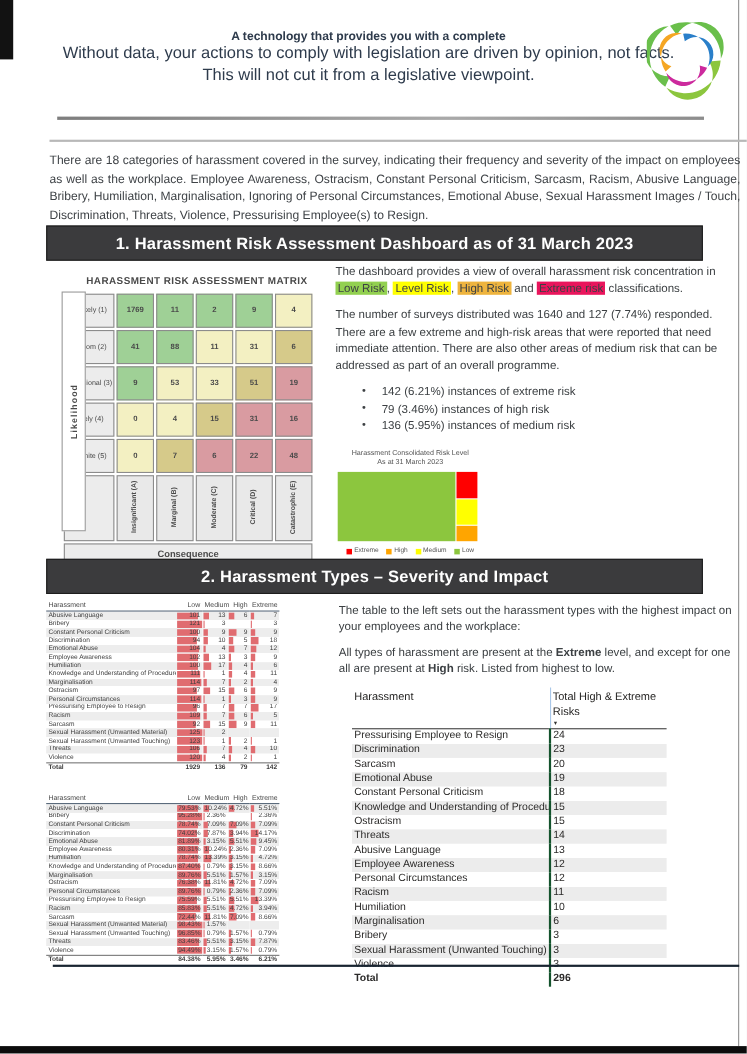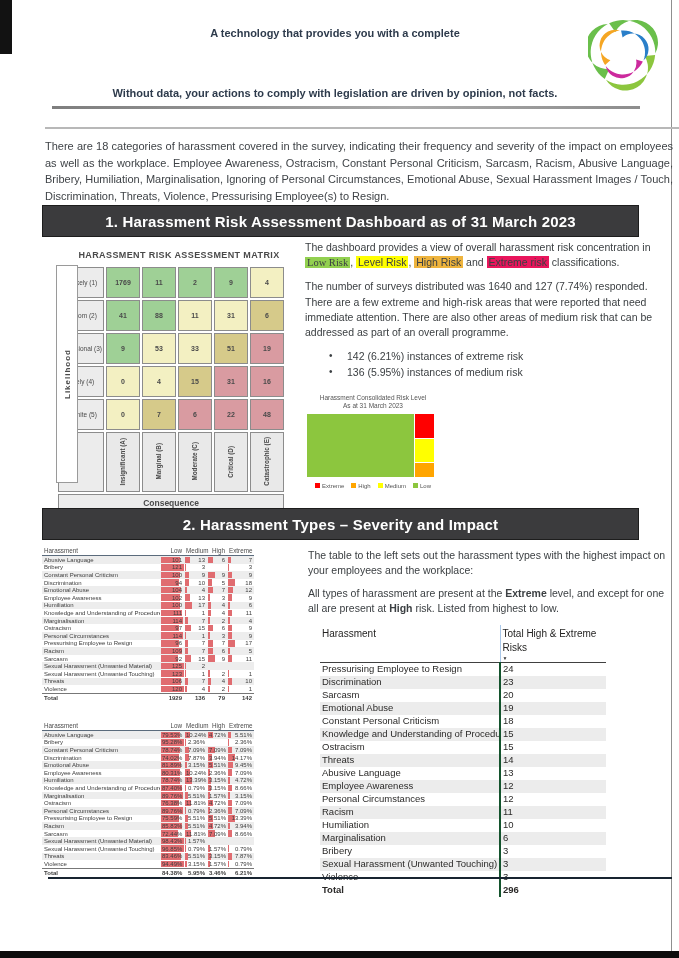--- a/index.html
+++ b/index.html
@@ -13,7 +13,7 @@
   .hdr{position:absolute;left:55px;top:27px;width:560px;text-align:center;color:#2e3b4c;}
   .hdr .tagline{font-size:11px;font-weight:bold;}
   .hdr h1{margin:3px 0 4px 0;font-size:27px;font-weight:bold;color:#3d3d3f;text-shadow:0.6px 0.6px 0.8px rgba(0,0,0,0.35);letter-spacing:0.2px;}
-  .hdr .sub{font-size:11px;font-weight:bold;line-height:1.35;margin-top:47px;}
+  .hdr .sub{font-size:15px;font-weight:normal;line-height:1.35;}
   .logo{position:absolute;left:588px;top:10px;}
   .rule1{position:absolute;left:52px;top:106px;width:588px;height:3px;background:linear-gradient(90deg,#7e7e7e,#a9a9a9 60%,#8d8d8d);}
   .rule2{position:absolute;left:45px;top:127px;width:634px;height:2px;background:#b8b8b8;}

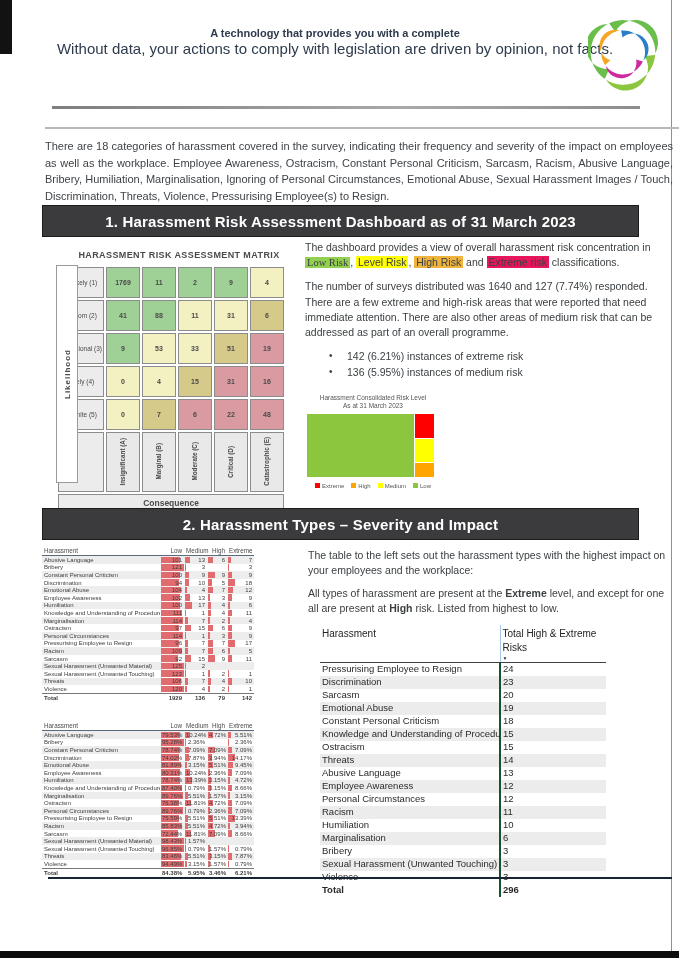--- a/index.html
+++ b/index.html
@@ -103,6 +103,7 @@
   <div class="hdr">
     <div class="tagline">A technology that provides you with a complete</div>
     <div class="sub">Without data, your actions to comply with legislation are driven by opinion, not facts.</div>
+    <div class="sub">This will not cut it from a legislative viewpoint.</div>
   </div>
 
   <svg class="logo" width="70" height="82" viewBox="0 0 100 100">

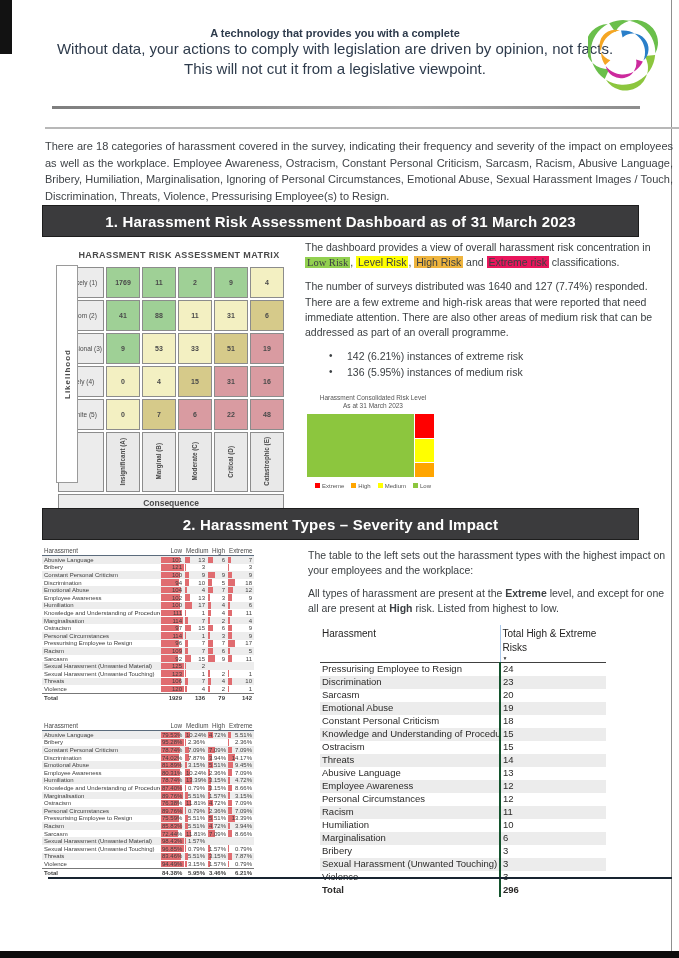--- a/index.html
+++ b/index.html
@@ -47,7 +47,7 @@
   .panel1{position:absolute;left:305px;top:240px;width:366px;font-size:10.5px;line-height:1.45;color:#3c4043;}
   .panel1 p{margin:0 0 9px 0;}
   .hl{padding:0 2px;}
-  .hl-low{background:#92d050;font-family:Liberation Serif, serif;}
+  .hl-low{background:#92d050;}
   .hl-med{background:#ffff00;}
   .hl-high{background:#eeb43e;}
   .hl-ext{background:#e9155c;}

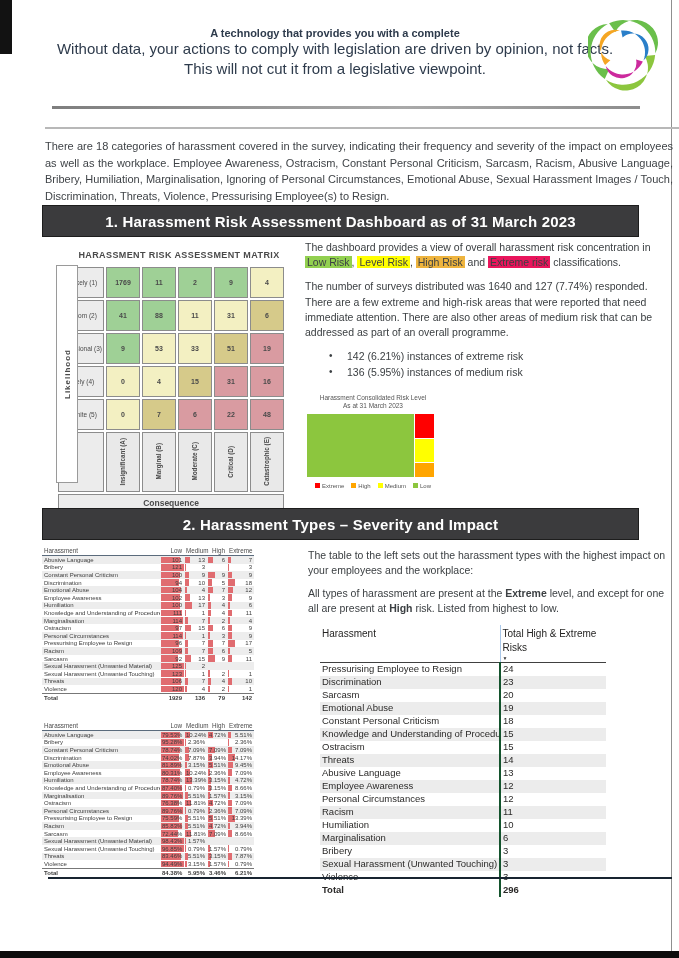--- a/index.html
+++ b/index.html
@@ -195,6 +195,7 @@
     <p>The number of surveys distributed was 1640 and 127 (7.74%) responded. There are a few extreme and high-risk areas that were reported that need immediate attention. There are also other areas of medium risk that can be addressed as part of an overall programme.</p>
     <ul class="bullets">
         <li>142 (6.21%) instances of extreme risk</li>
+        <li>79 (3.46%) instances of high risk</li>
         <li>136 (5.95%) instances of medium risk</li>
       </ul>
 

